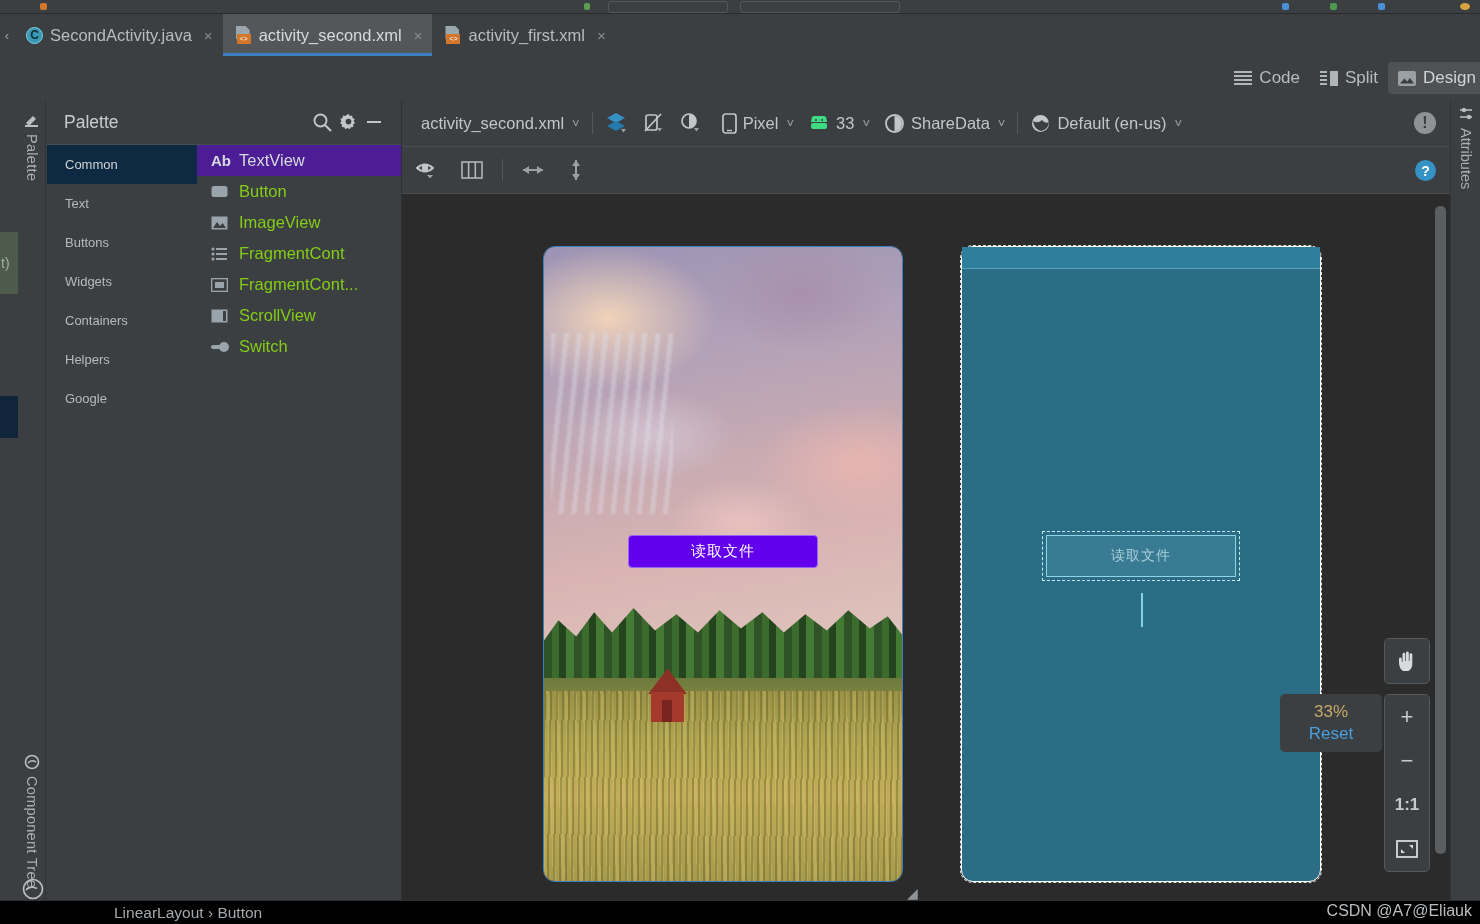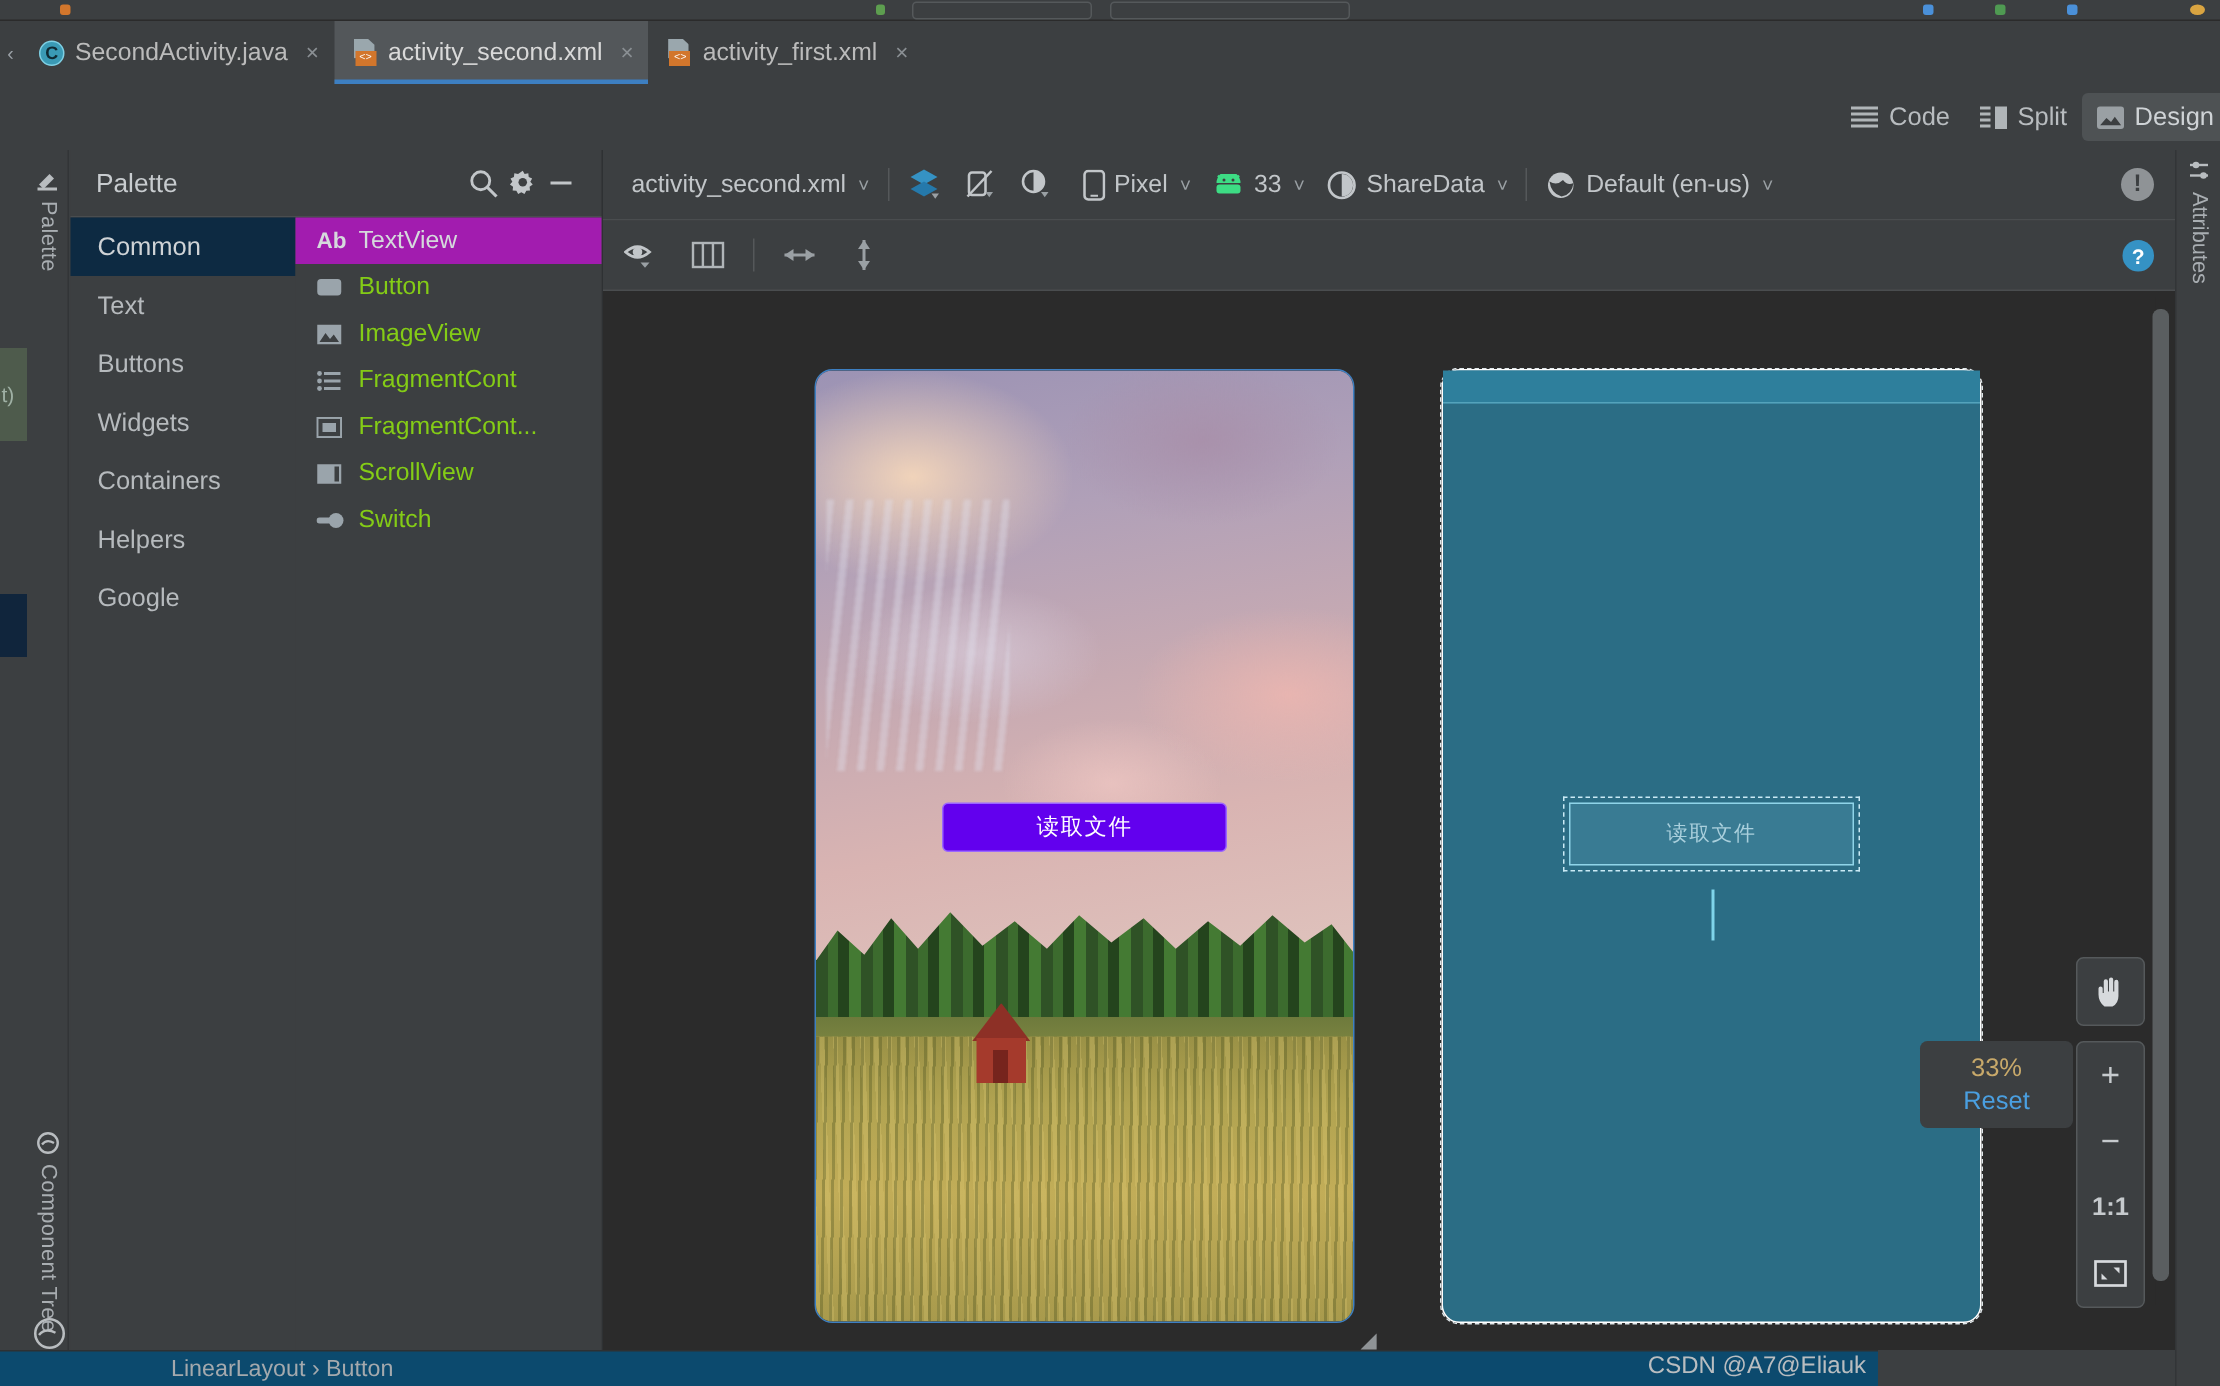--- a/index.html
+++ b/index.html
@@ -123,7 +123,7 @@
   #palette-cats { width: 150px; background: #3c3f41; padding-top: 0px; }
   .cat {
     height: 39px; display: flex; align-items: center; padding-left: 18px;
-    color: #b6babd; font-size: 17px;
+    color: #b6babd; font-size: 13px;
   }
   .cat.sel { background: #0d2a42; color: #cfd3d6; }
 

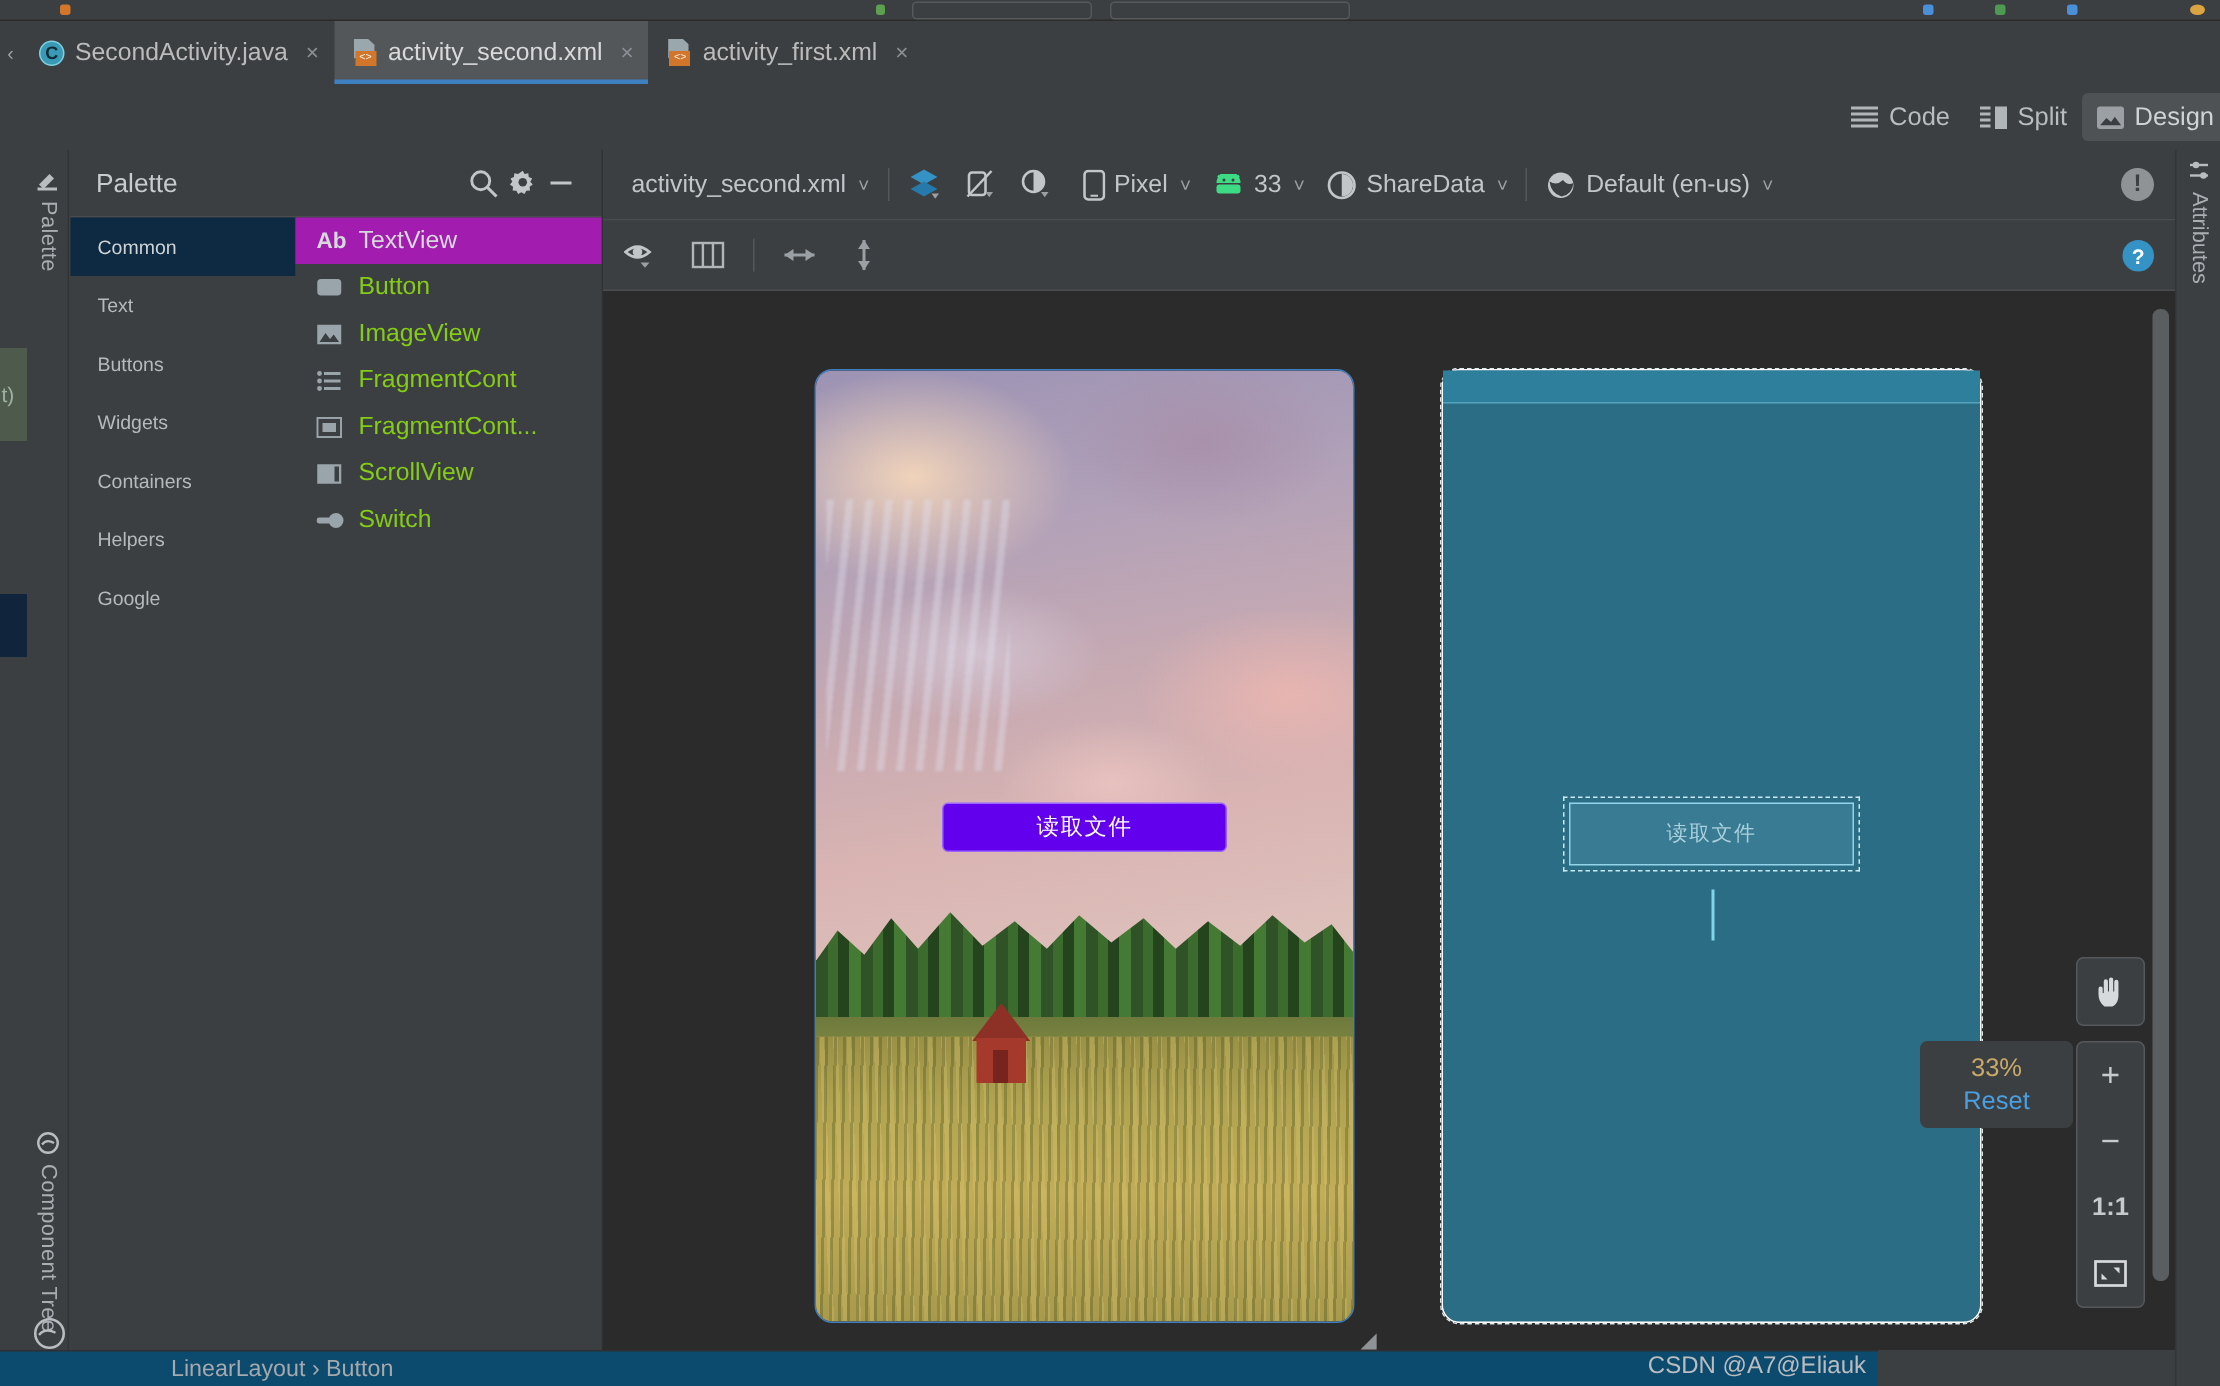--- a/index.html
+++ b/index.html
@@ -132,7 +132,7 @@
     height: 31px; display: flex; align-items: center; gap: 9px;
     padding-left: 14px; color: #84cc16; font-size: 16.5px;
   }
-  .pitem.sel { background: #a21caf; color: #d5d9dc; }
+  .pitem.sel { background: #4c1d95; color: #d5d9dc; }
   .pico { width: 19px; height: 17px; flex: none; display:flex; align-items:center; }
 
   

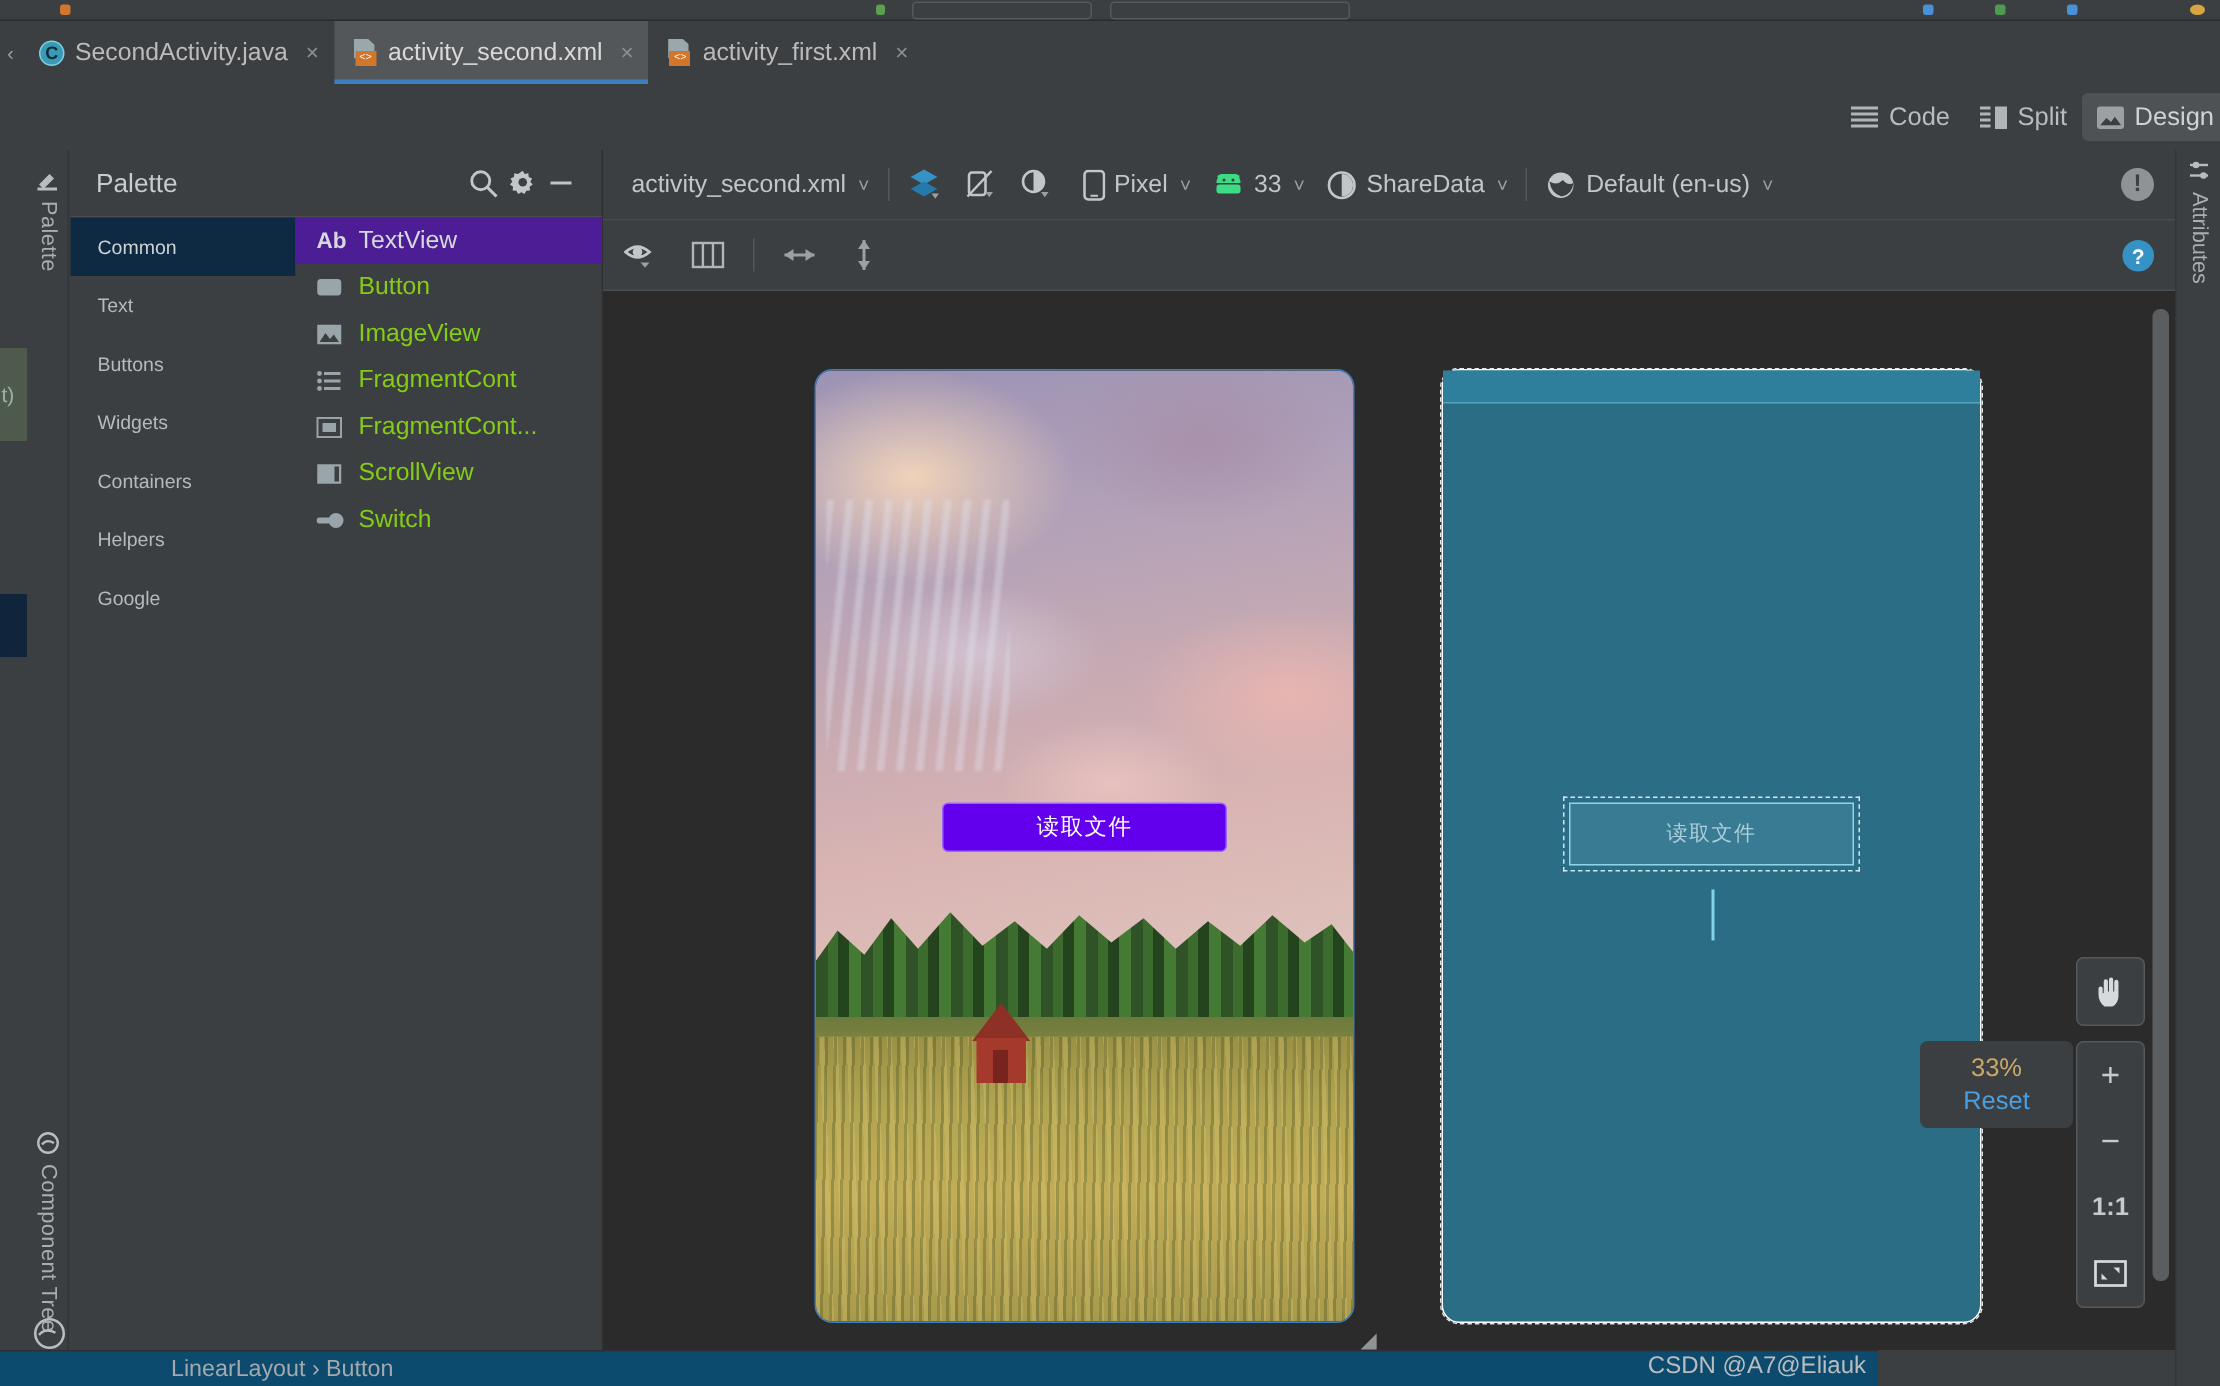--- a/index.html
+++ b/index.html
@@ -267,8 +267,8 @@
     display:flex; align-items:center; gap:6px; }
 
   
-  #bottom-bar { position:absolute; left:0; bottom:0; width:1252px; height:24px;
-    background:#0c4a6e; border-top:1px solid #2e3133; }
+  #bottom-bar { position:absolute; left:0; bottom:0; width:1480px; height:24px;
+    background:#000000; border-top:1px solid #2e3133; }
   #breadcrumb { position:absolute; left: 114px; top: 3px; color:#a4a9ad; font-size:15.5px;
     white-space:nowrap; overflow:hidden; height:19px; }
   #watermark { position:absolute; right: 8px; top: 1px; color:#b9bdc0; font-size:16px; }

